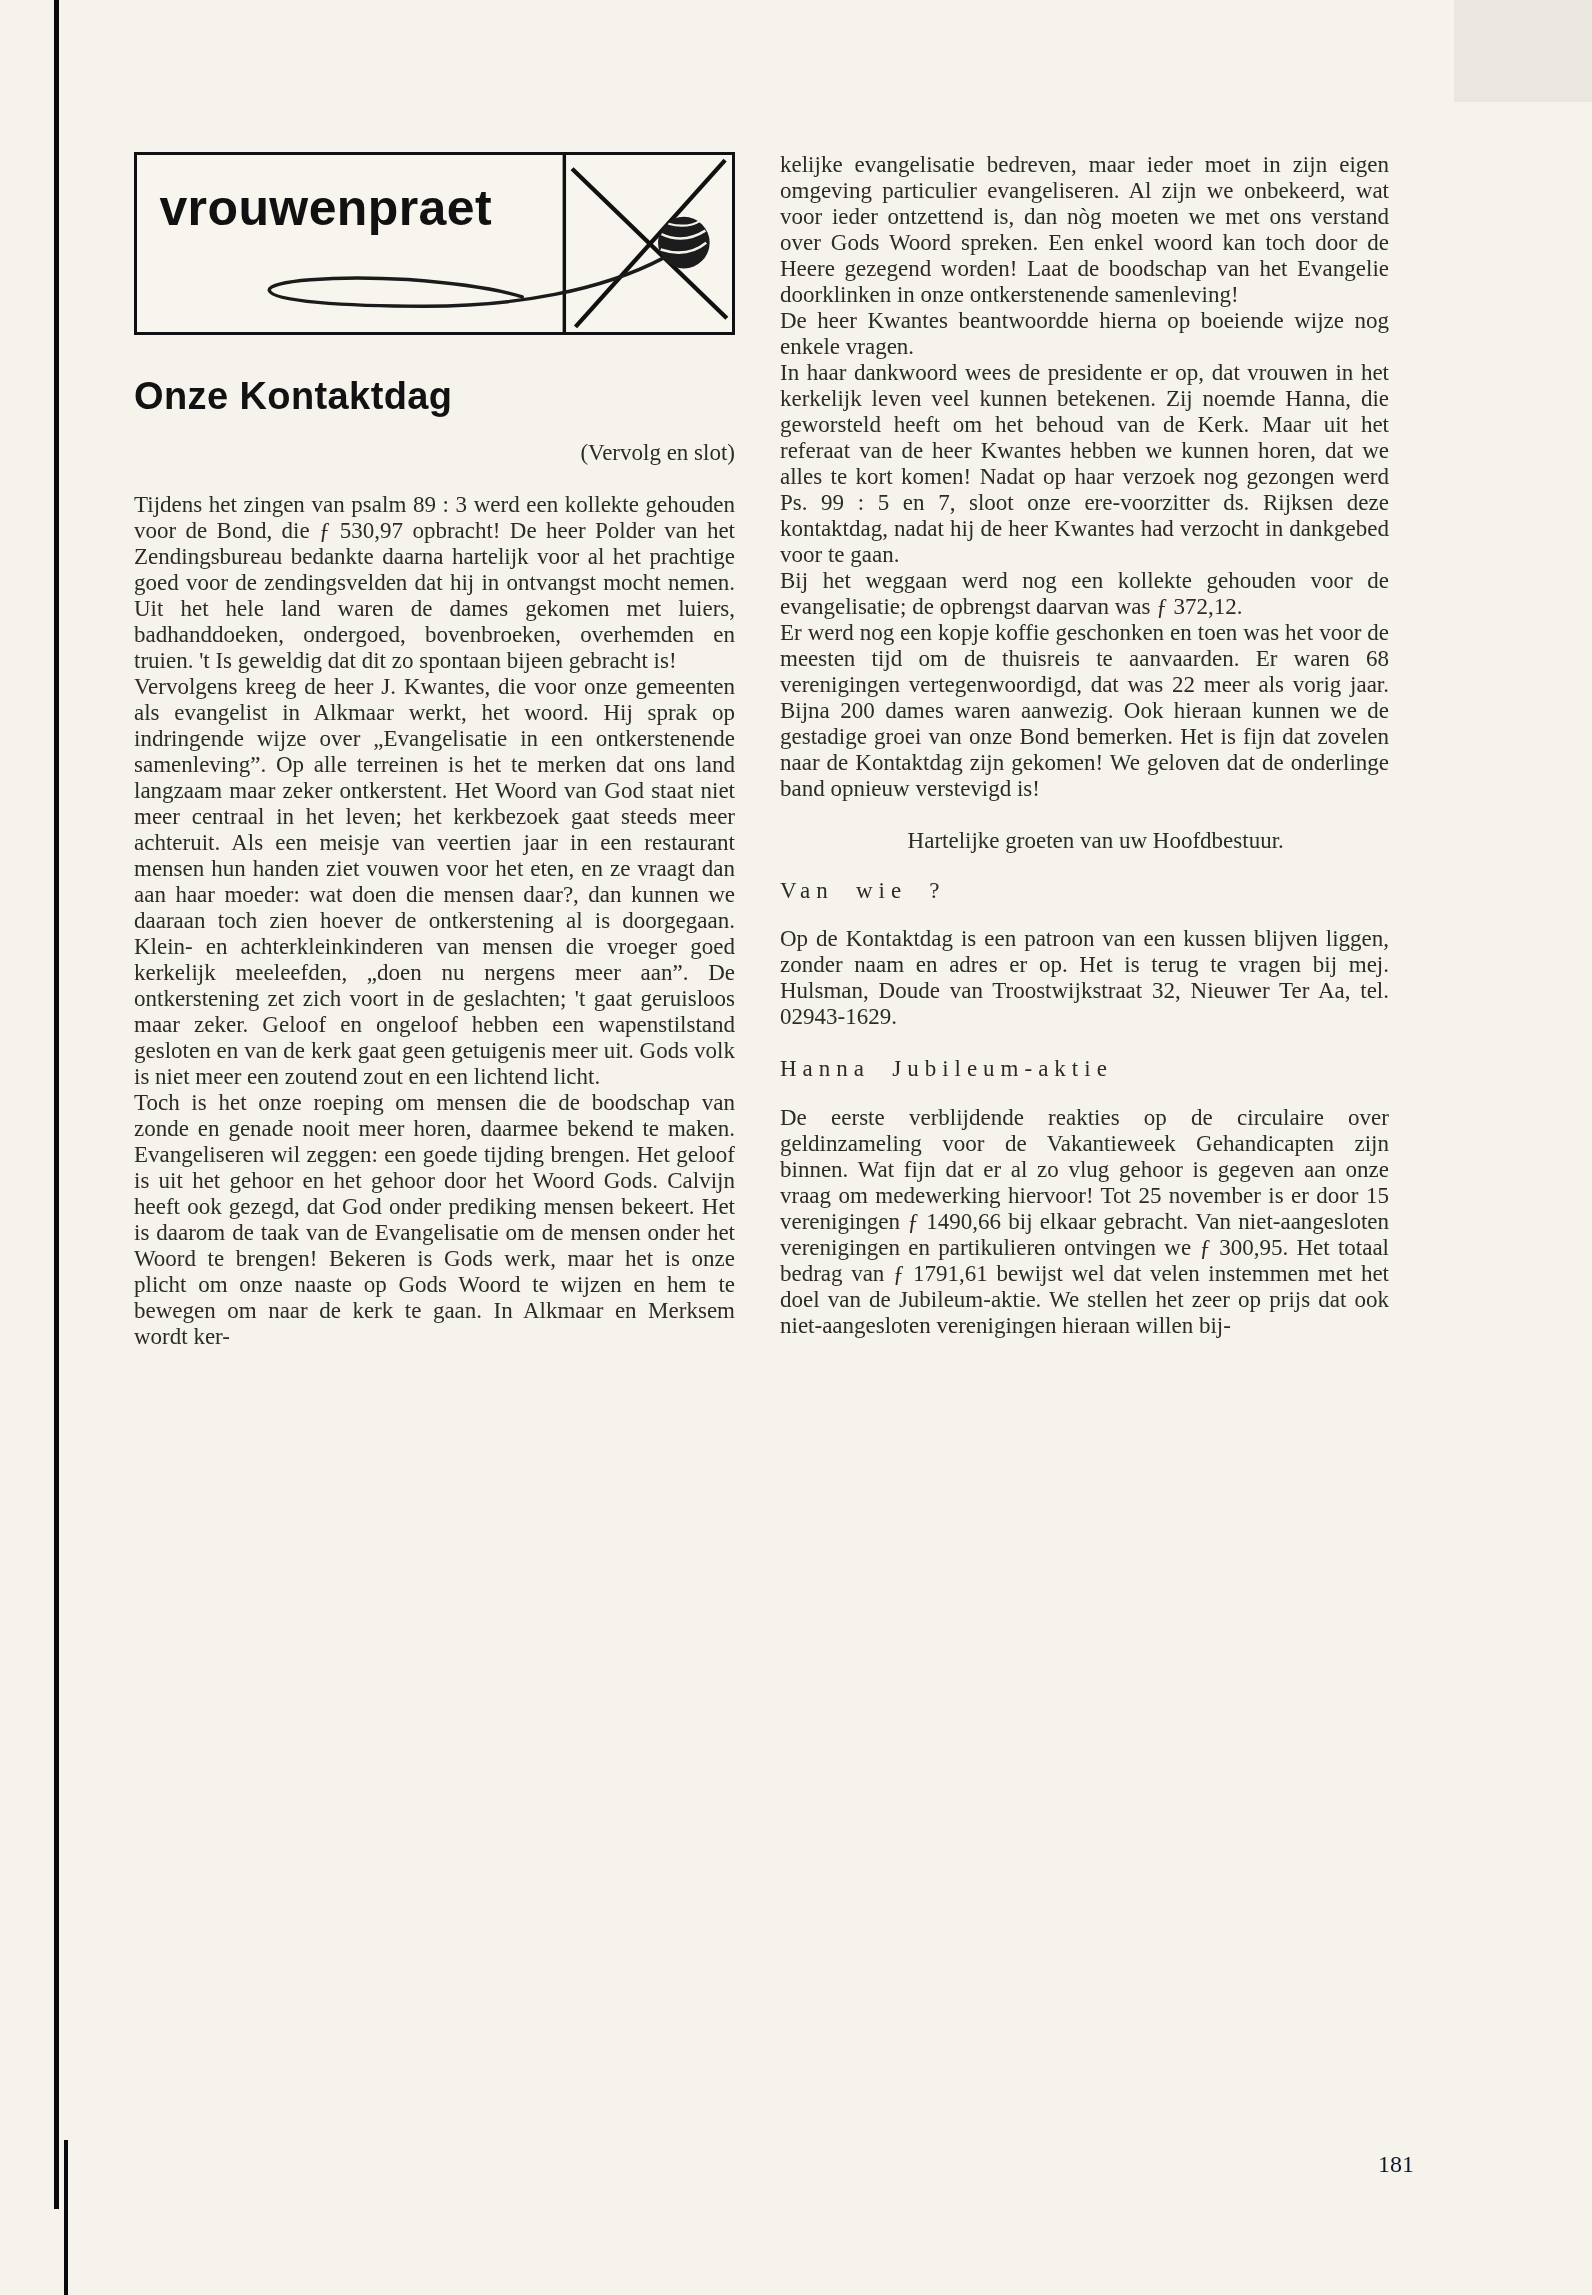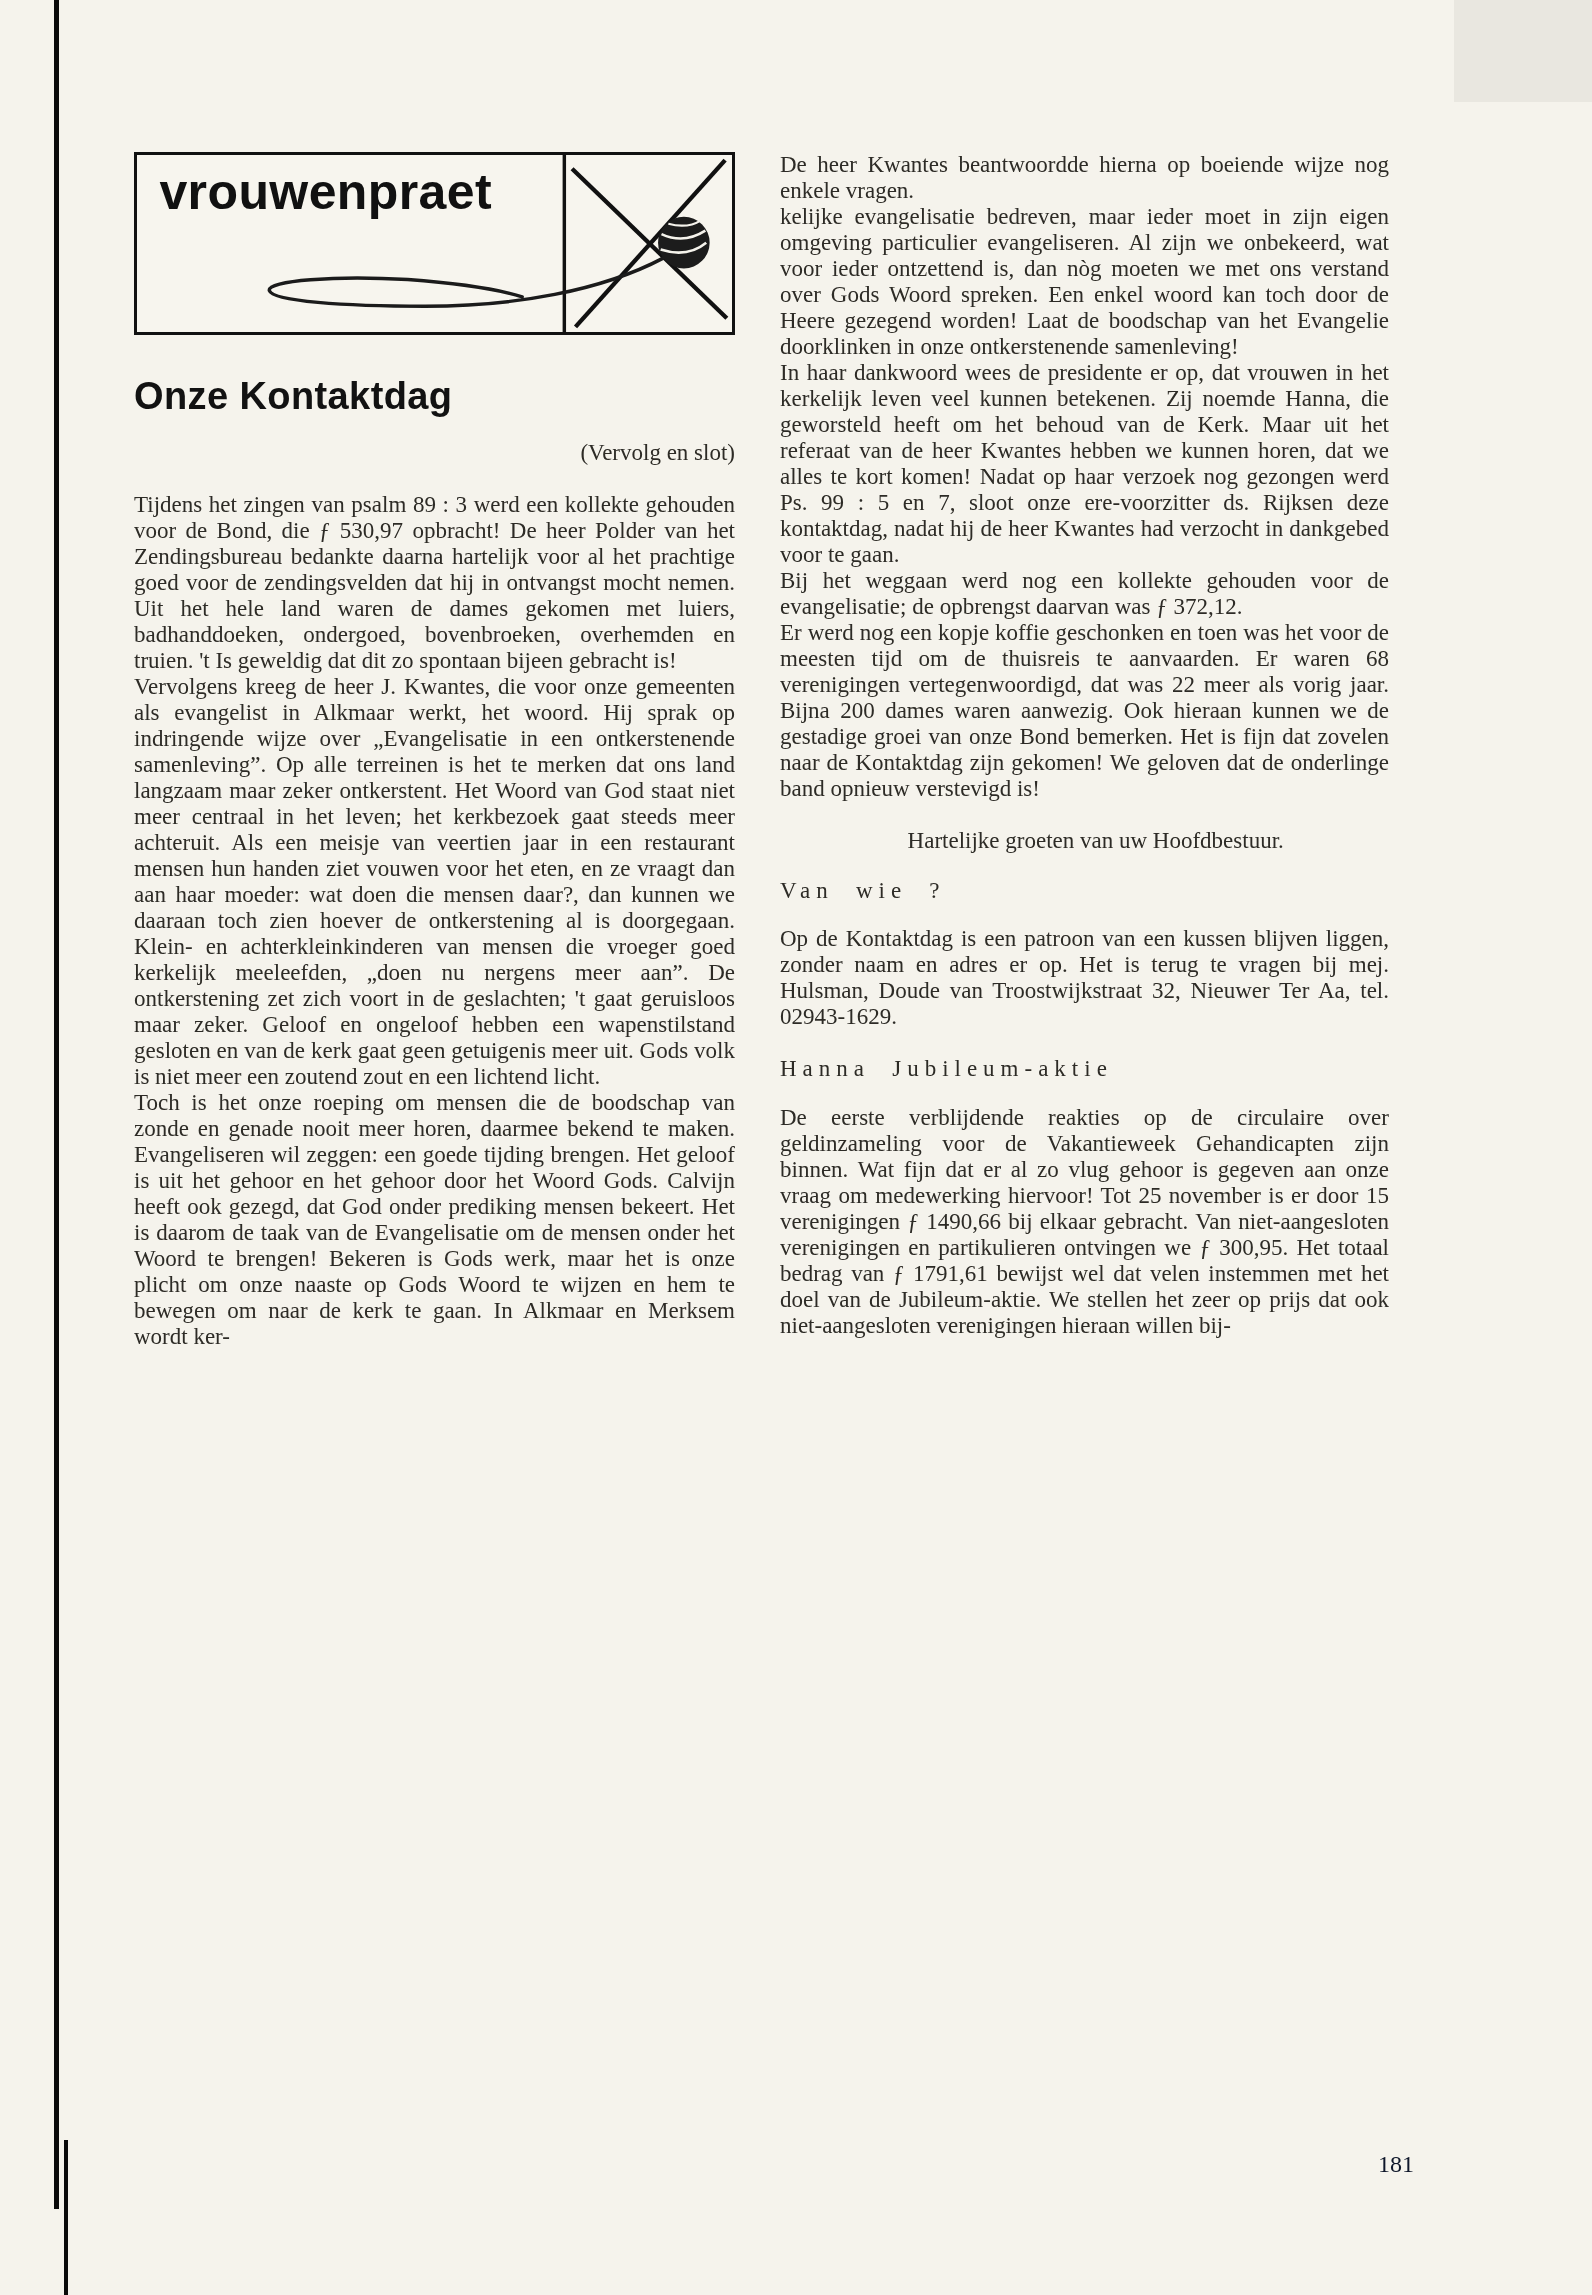--- a/index.html
+++ b/index.html
@@ -38,7 +38,7 @@
     background:#f7f5ee;
   }
   .logo-title{
-    position:absolute;left:22.4px;top:8px;
+    position:absolute;left:22.4px;top:24px;
     font-family:"Liberation Sans", sans-serif;
     font-weight:700;font-size:50px;letter-spacing:0.4px;
     color:#111;z-index:2;

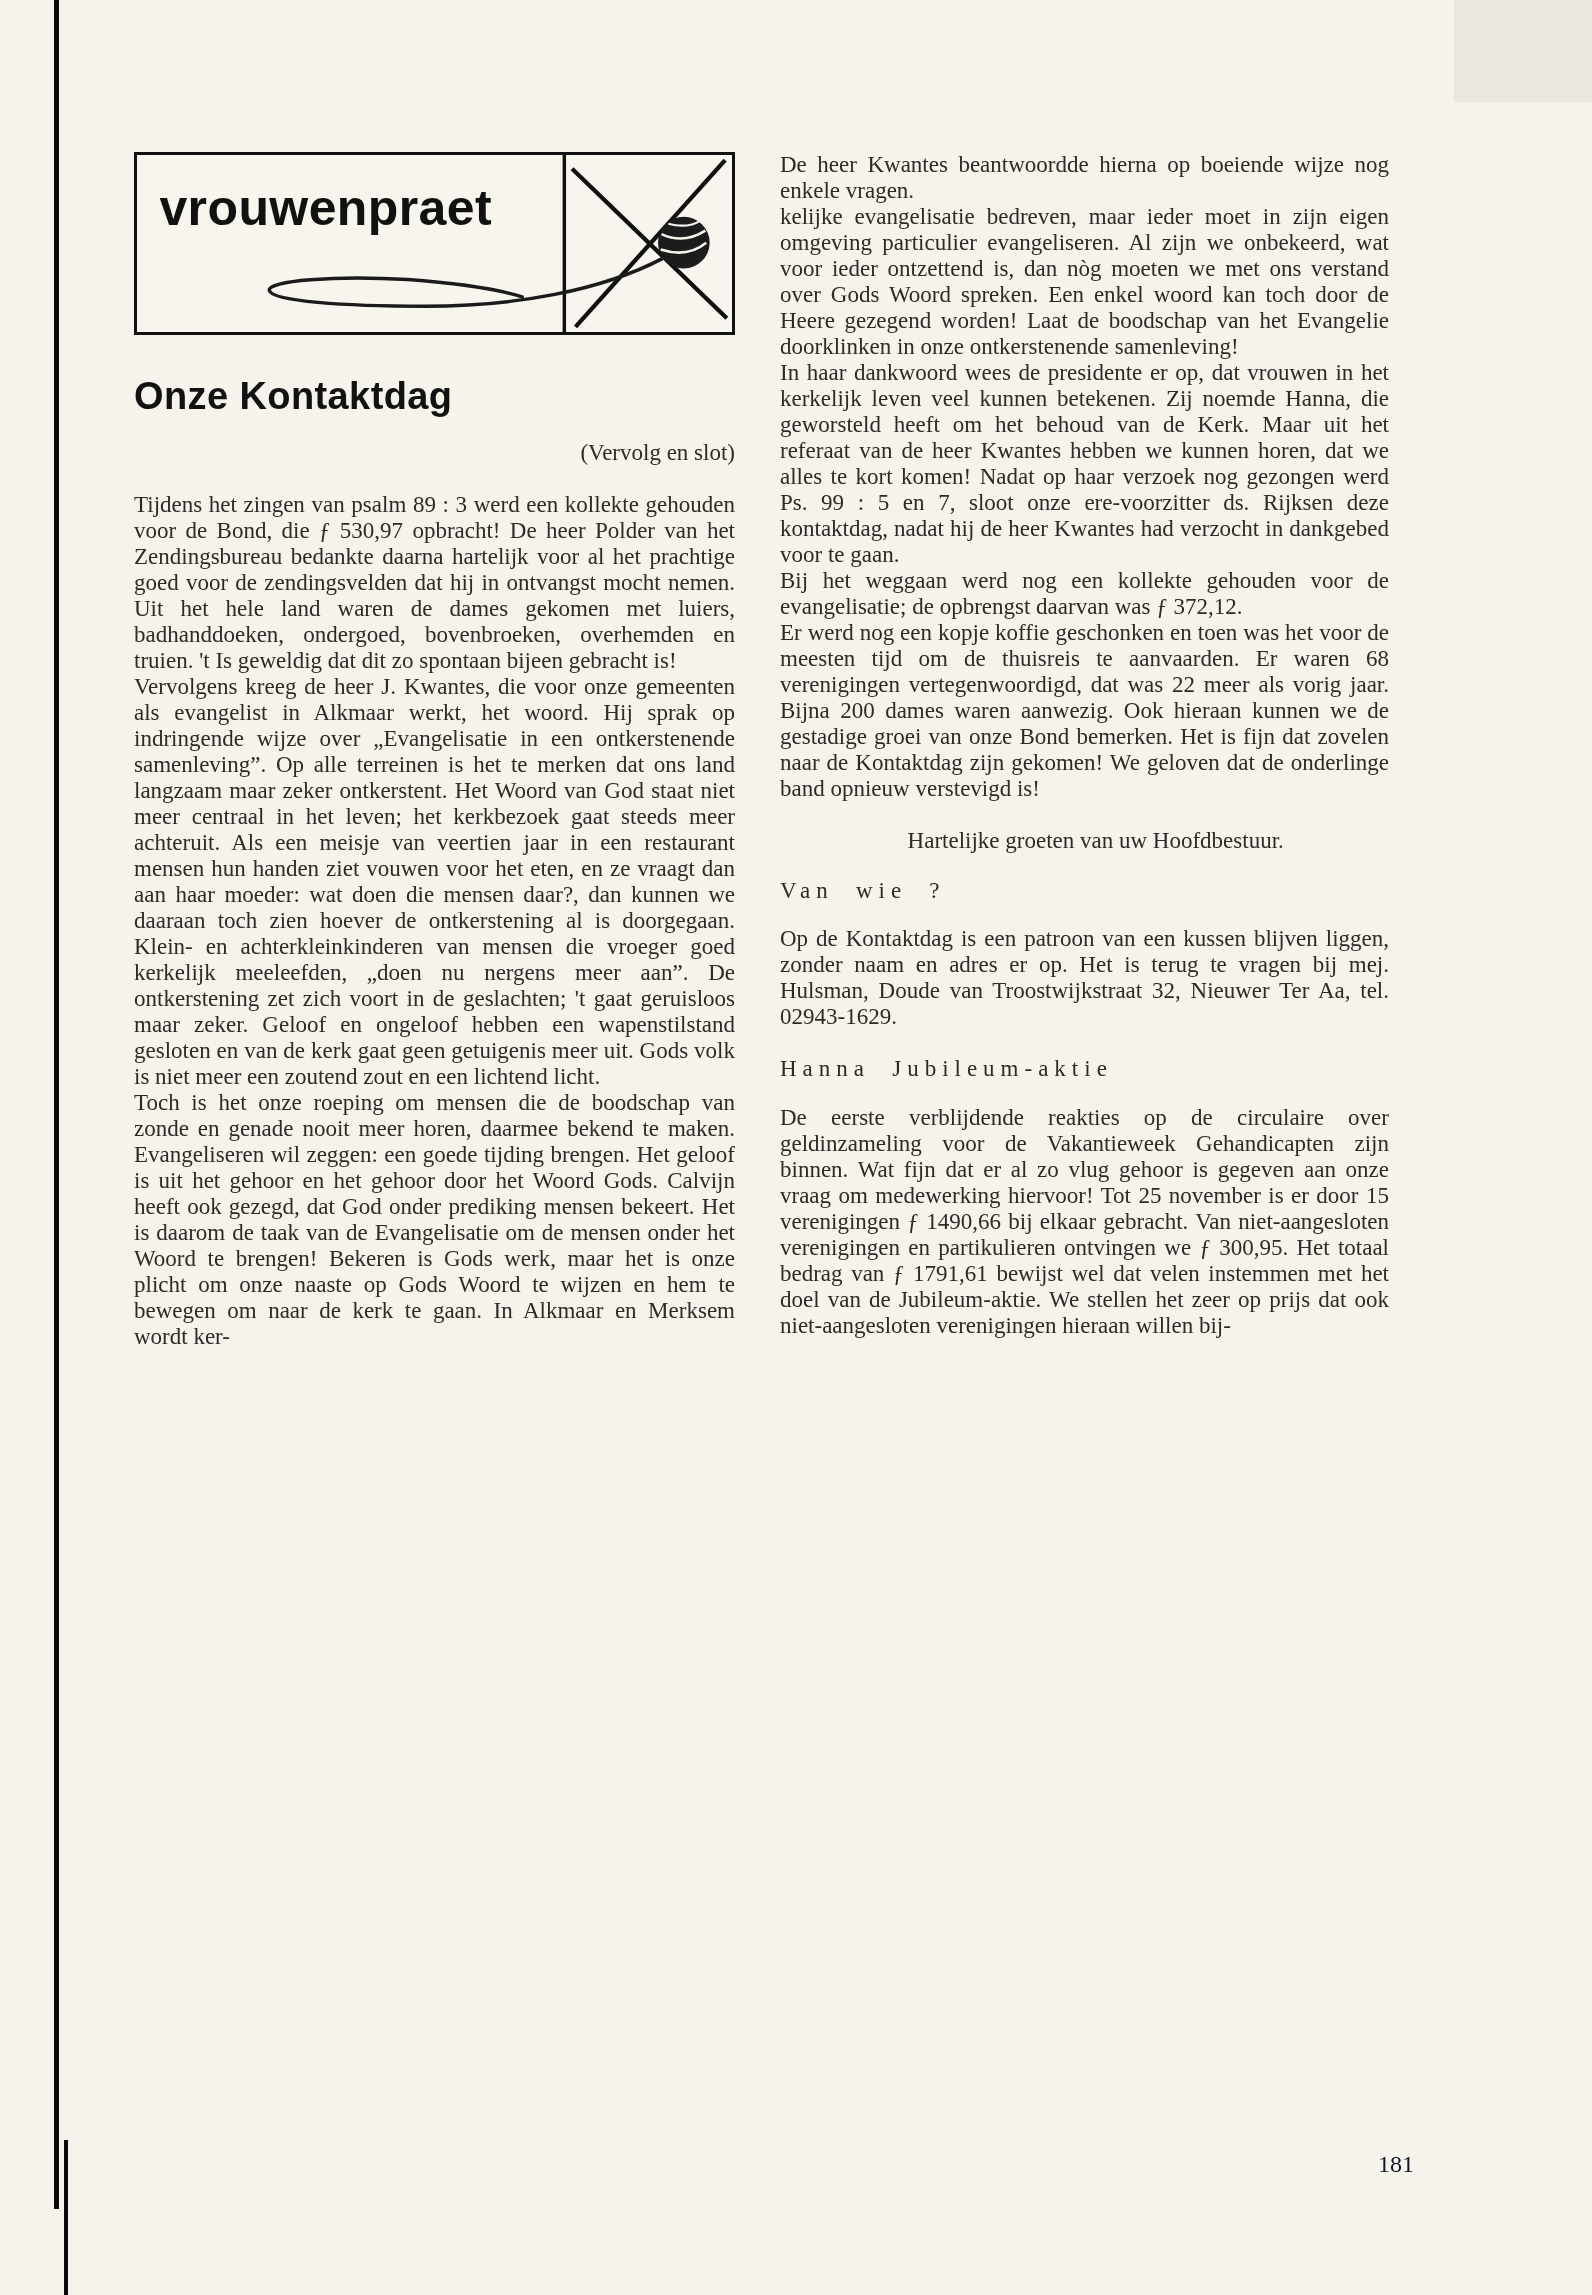--- a/index.html
+++ b/index.html
@@ -117,8 +117,8 @@
     </div>
 
     <div class="col right">
+      <p class="body">kelijke evangelisatie bedreven, maar ieder moet in zijn eigen omgeving particulier evangeliseren. Al zijn we onbekeerd, wat voor ieder ontzettend is, dan nòg moeten we met ons verstand over Gods Woord spreken. Een enkel woord kan toch door de Heere gezegend worden! Laat de boodschap van het Evangelie doorklinken in onze ontkerstenende samenleving!</p>
       <p class="body">De heer Kwantes beantwoordde hierna op boeiende wijze nog enkele vragen.</p>
-      <p class="body">kelijke evangelisatie bedreven, maar ieder moet in zijn eigen omgeving particulier evangeliseren. Al zijn we onbekeerd, wat voor ieder ontzettend is, dan nòg moeten we met ons verstand over Gods Woord spreken. Een enkel woord kan toch door de Heere gezegend worden! Laat de boodschap van het Evangelie doorklinken in onze ontkerstenende samenleving!</p>
       <p class="body">In haar dankwoord wees de presidente er op, dat vrouwen in het kerkelijk leven veel kunnen betekenen. Zij noemde Hanna, die geworsteld heeft om het behoud van de Kerk. Maar uit het referaat van de heer Kwantes hebben we kunnen horen, dat we alles te kort komen! Nadat op haar verzoek nog gezongen werd Ps. 99 : 5 en 7, sloot onze ere-voorzitter ds. Rijksen deze kontaktdag, nadat hij de heer Kwantes had verzocht in dankgebed voor te gaan.</p>
       <p class="body">Bij het weggaan werd nog een kollekte gehouden voor de evangelisatie; de opbrengst daarvan was ƒ 372,12.</p>
       <p class="body">Er werd nog een kopje koffie geschonken en toen was het voor de meesten tijd om de thuisreis te aanvaarden. Er waren 68 verenigingen vertegenwoordigd, dat was 22 meer als vorig jaar. Bijna 200 dames waren aanwezig. Ook hieraan kunnen we de gestadige groei van onze Bond bemerken. Het is fijn dat zovelen naar de Kontaktdag zijn gekomen! We geloven dat de onderlinge band opnieuw verstevigd is!</p>

